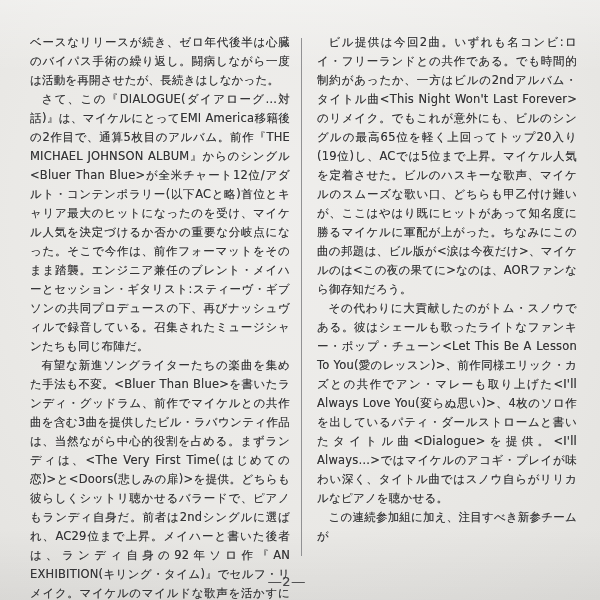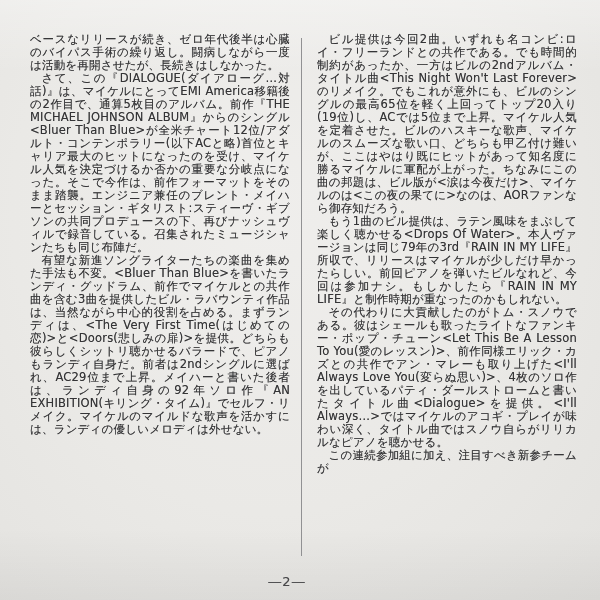--- a/index.html
+++ b/index.html
@@ -30,7 +30,7 @@
   .column p {
     margin: 0;
     font-size: 11.5px;
-    line-height: 13px;
+    line-height: 19px;
     color: #343436;
     text-align: justify;
     text-justify: inter-character;

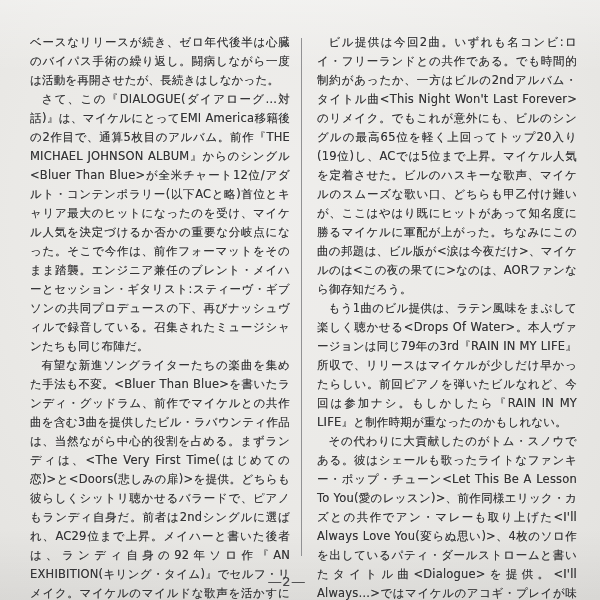--- a/index.html
+++ b/index.html
@@ -76,7 +76,6 @@
 
   <div class="column column-right">
     <p class="indent">ビル提供は今回2曲。いずれも名コンビ:ロイ・フリーランドとの共作である。でも時間的制約があったか、一方はビルの2ndアルバム・タイトル曲&lt;This Night Won't Last Forever&gt;のリメイク。でもこれが意外にも、ビルのシングルの最高65位を軽く上回ってトップ20入り(19位)し、ACでは5位まで上昇。マイケル人気を定着させた。ビルのハスキーな歌声、マイケルのスムーズな歌い口、どちらも甲乙付け難いが、ここはやはり既にヒットがあって知名度に勝るマイケルに軍配が上がった。ちなみにこの曲の邦題は、ビル版が&lt;涙は今夜だけ&gt;、マイケルのは&lt;この夜の果てに&gt;なのは、AORファンなら御存知だろう。</p>
-    <p class="indent">もう1曲のビル提供は、ラテン風味をまぶして楽しく聴かせる&lt;Drops Of Water&gt;。本人ヴァージョンは同じ79年の3rd『RAIN IN MY LIFE』所収で、リリースはマイケルが少しだけ早かったらしい。前回ピアノを弾いたビルなれど、今回は参加ナシ。もしかしたら『RAIN IN MY LIFE』と制作時期が重なったのかもしれない。</p>
     <p class="indent">その代わりに大貢献したのがトム・スノウである。彼はシェールも歌ったライトなファンキー・ポップ・チューン&lt;Let This Be A Lesson To You(愛のレッスン)&gt;、前作同様エリック・カズとの共作でアン・マレーも取り上げた&lt;I'll Always Love You(変らぬ思い)&gt;、4枚のソロ作を出しているパティ・ダールストロームと書いたタイトル曲&lt;Dialogue&gt;を提供。&lt;I'll Always…&gt;ではマイケルのアコギ・プレイが味わい深く、タイトル曲ではスノウ自らがリリカルなピアノを聴かせる。</p>
     <p class="indent">この連続参加組に加え、注目すべき新参チームが</p>
   </div>

